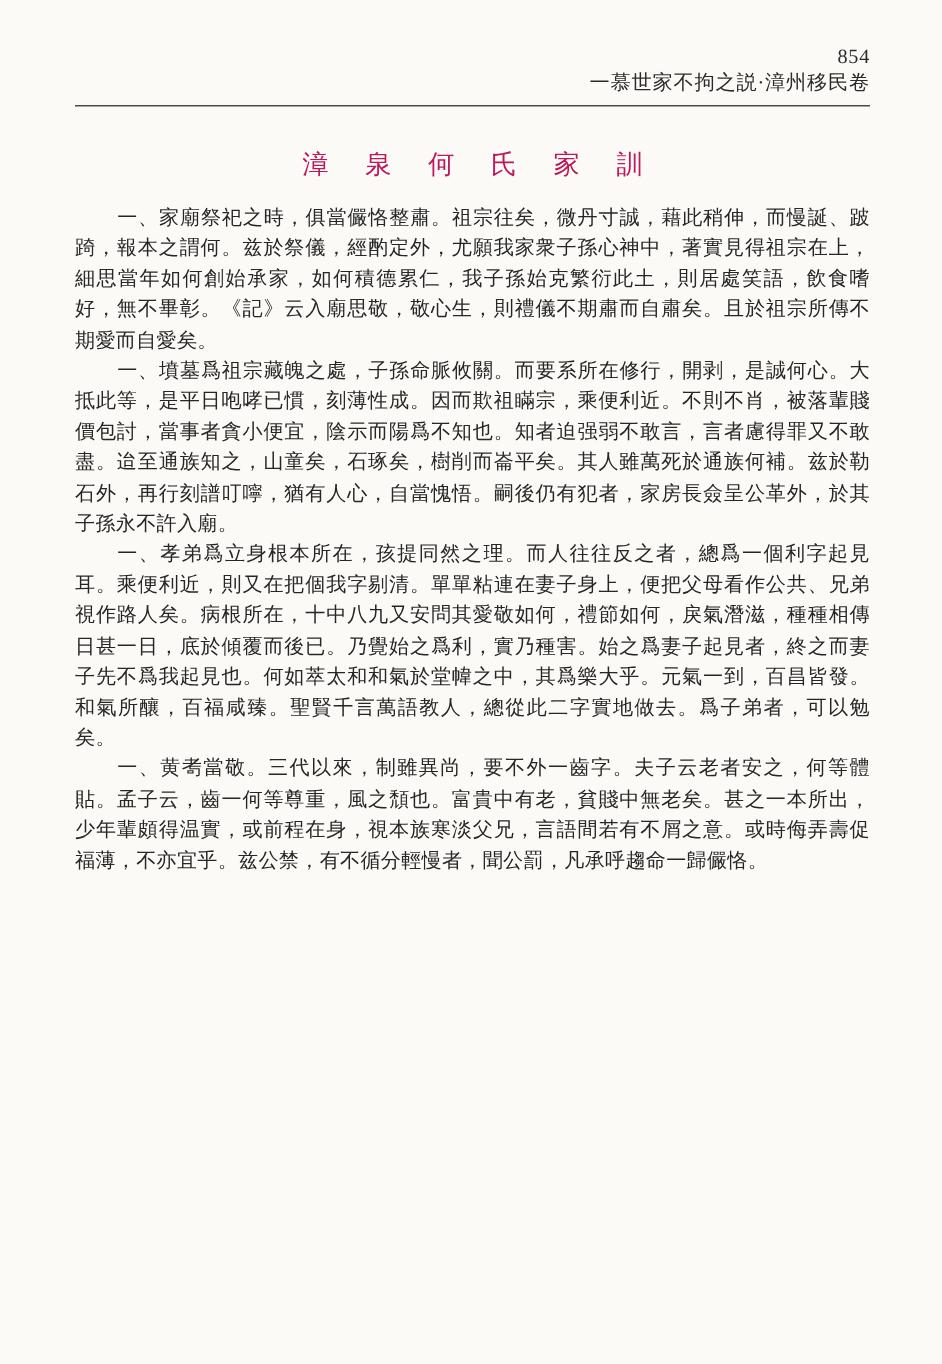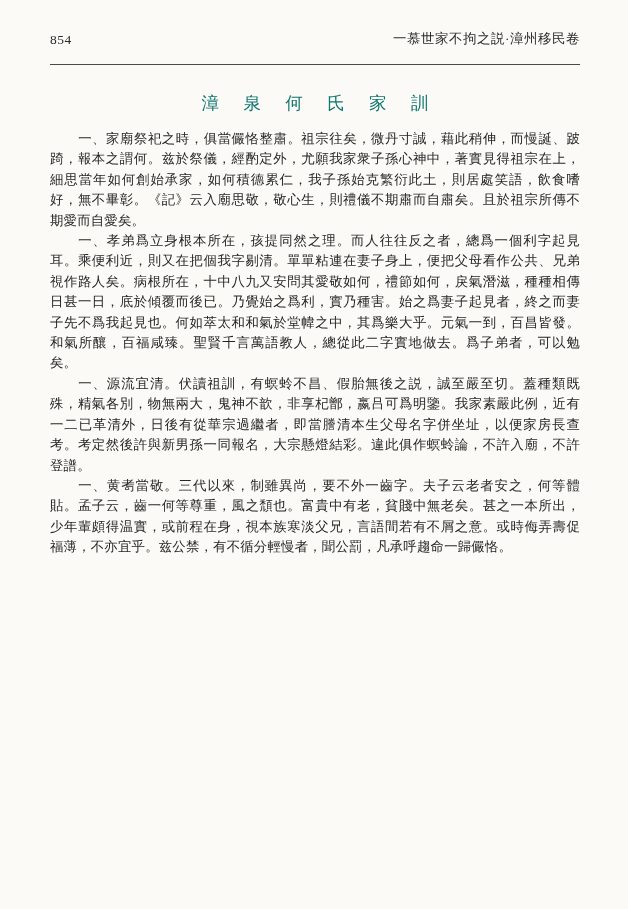--- a/index.html
+++ b/index.html
@@ -25,8 +25,9 @@
     align-items: flex-end;
     font-size: 13px;
     letter-spacing: 0.5px;
-    padding-bottom: 16px;
+    padding-bottom: 6px;
     border-bottom: 1.5px solid #4a4a48;
+    flex-direction: column;
   }
   .header .page-num {
     font-family: "Liberation Serif", "DejaVu Serif", serif;

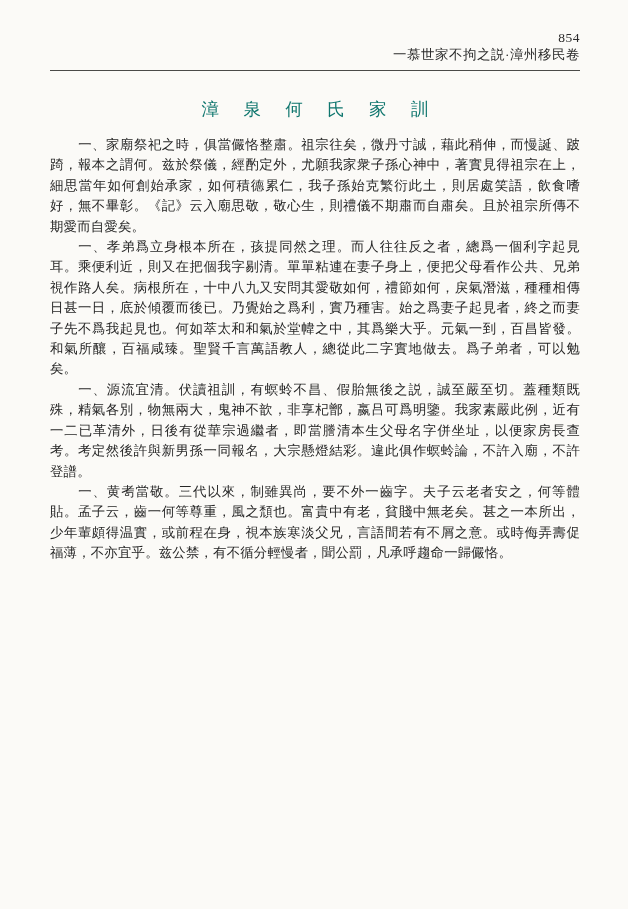--- a/index.html
+++ b/index.html
@@ -44,7 +44,7 @@
     font-weight: normal;
     letter-spacing: 10px;
     text-indent: 10px; 
-    color: #0f766e;
+    color: #be185d;
   }
   .body-text {
     font-size: 13.4px;

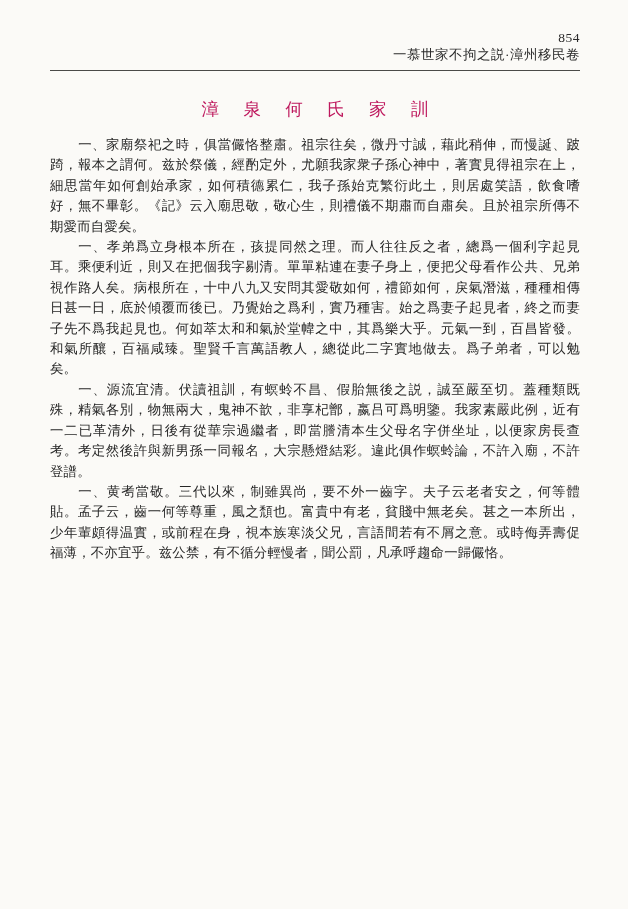--- a/index.html
+++ b/index.html
@@ -75,6 +75,7 @@
 
   <div class="body-text">
       <p class="para">一、家廟祭祀之時，俱當儼恪整肅。祖宗往矣，微丹寸誠，藉此稍伸，而慢誕、跛踦，報本之謂何。兹於祭儀，經酌定外，尤願我家衆子孫心神中，著實見得祖宗在上，細思當年如何創始承家，如何積德累仁，我子孫始克繁衍此土，則居處笑語，飲食嗜好，無不畢彰。《記》云入廟思敬，敬心生，則禮儀不期肅而自肅矣。且於祖宗所傳不期愛而自愛矣。</p>
+      <p class="para">一、墳墓爲祖宗藏魄之處，子孫命脈攸關。而要系所在修行，開剥，是誠何心。大抵此等，是平日咆哮已慣，刻薄性成。因而欺祖瞞宗，乘便利近。不則不肖，被落輩賤價包討，當事者貪小便宜，陰示而陽爲不知也。知者迫强弱不敢言，言者慮得罪又不敢盡。迨至通族知之，山童矣，石琢矣，樹削而崙平矣。其人雖萬死於通族何補。兹於勒石外，再行刻譜叮嚀，猶有人心，自當愧悟。嗣後仍有犯者，家房長僉呈公革外，於其子孫永不許入廟。</p>
       <p class="para">一、孝弟爲立身根本所在，孩提同然之理。而人往往反之者，總爲一個利字起見耳。乘便利近，則又在把個我字剔清。單單粘連在妻子身上，便把父母看作公共、兄弟視作路人矣。病根所在，十中八九又安問其愛敬如何，禮節如何，戾氣潛滋，種種相傳日甚一日，底於傾覆而後已。乃覺始之爲利，實乃種害。始之爲妻子起見者，終之而妻子先不爲我起見也。何如萃太和和氣於堂幃之中，其爲樂大乎。元氣一到，百昌皆發。和氣所釀，百福咸臻。聖賢千言萬語教人，總從此二字實地做去。爲子弟者，可以勉矣。</p>
       <p class="para">一、源流宜清。伏讀祖訓，有螟蛉不昌、假胎無後之説，誠至嚴至切。蓋種類既殊，精氣各別，物無兩大，鬼神不歆，非享杞鄫，嬴吕可爲明鑒。我家素嚴此例，近有一二已革清外，日後有從華宗過繼者，即當謄清本生父母名字併坐址，以便家房長查考。考定然後許與新男孫一同報名，大宗懸燈結彩。違此俱作螟蛉論，不許入廟，不許登譜。</p>
       <p class="para">一、黄耉當敬。三代以來，制雖異尚，要不外一齒字。夫子云老者安之，何等體貼。孟子云，齒一何等尊重，風之頹也。富貴中有老，貧賤中無老矣。甚之一本所出，少年輩頗得温實，或前程在身，視本族寒淡父兄，言語間若有不屑之意。或時侮弄壽促福薄，不亦宜乎。兹公禁，有不循分輕慢者，聞公罰，凡承呼趨命一歸儼恪。</p>

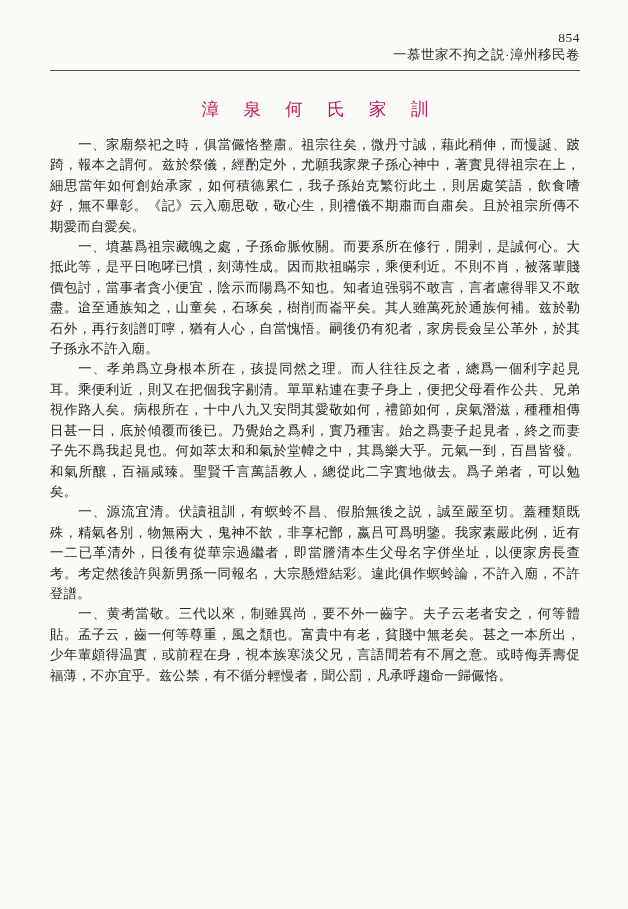--- a/index.html
+++ b/index.html
@@ -77,7 +77,6 @@
       <p class="para">一、家廟祭祀之時，俱當儼恪整肅。祖宗往矣，微丹寸誠，藉此稍伸，而慢誕、跛踦，報本之謂何。兹於祭儀，經酌定外，尤願我家衆子孫心神中，著實見得祖宗在上，細思當年如何創始承家，如何積德累仁，我子孫始克繁衍此土，則居處笑語，飲食嗜好，無不畢彰。《記》云入廟思敬，敬心生，則禮儀不期肅而自肅矣。且於祖宗所傳不期愛而自愛矣。</p>
       <p class="para">一、墳墓爲祖宗藏魄之處，子孫命脈攸關。而要系所在修行，開剥，是誠何心。大抵此等，是平日咆哮已慣，刻薄性成。因而欺祖瞞宗，乘便利近。不則不肖，被落輩賤價包討，當事者貪小便宜，陰示而陽爲不知也。知者迫强弱不敢言，言者慮得罪又不敢盡。迨至通族知之，山童矣，石琢矣，樹削而崙平矣。其人雖萬死於通族何補。兹於勒石外，再行刻譜叮嚀，猶有人心，自當愧悟。嗣後仍有犯者，家房長僉呈公革外，於其子孫永不許入廟。</p>
       <p class="para">一、孝弟爲立身根本所在，孩提同然之理。而人往往反之者，總爲一個利字起見耳。乘便利近，則又在把個我字剔清。單單粘連在妻子身上，便把父母看作公共、兄弟視作路人矣。病根所在，十中八九又安問其愛敬如何，禮節如何，戾氣潛滋，種種相傳日甚一日，底於傾覆而後已。乃覺始之爲利，實乃種害。始之爲妻子起見者，終之而妻子先不爲我起見也。何如萃太和和氣於堂幃之中，其爲樂大乎。元氣一到，百昌皆發。和氣所釀，百福咸臻。聖賢千言萬語教人，總從此二字實地做去。爲子弟者，可以勉矣。</p>
-      <p class="para">一、源流宜清。伏讀祖訓，有螟蛉不昌、假胎無後之説，誠至嚴至切。蓋種類既殊，精氣各別，物無兩大，鬼神不歆，非享杞鄫，嬴吕可爲明鑒。我家素嚴此例，近有一二已革清外，日後有從華宗過繼者，即當謄清本生父母名字併坐址，以便家房長查考。考定然後許與新男孫一同報名，大宗懸燈結彩。違此俱作螟蛉論，不許入廟，不許登譜。</p>
       <p class="para">一、黄耉當敬。三代以來，制雖異尚，要不外一齒字。夫子云老者安之，何等體貼。孟子云，齒一何等尊重，風之頹也。富貴中有老，貧賤中無老矣。甚之一本所出，少年輩頗得温實，或前程在身，視本族寒淡父兄，言語間若有不屑之意。或時侮弄壽促福薄，不亦宜乎。兹公禁，有不循分輕慢者，聞公罰，凡承呼趨命一歸儼恪。</p>
     </div>
 </div>

